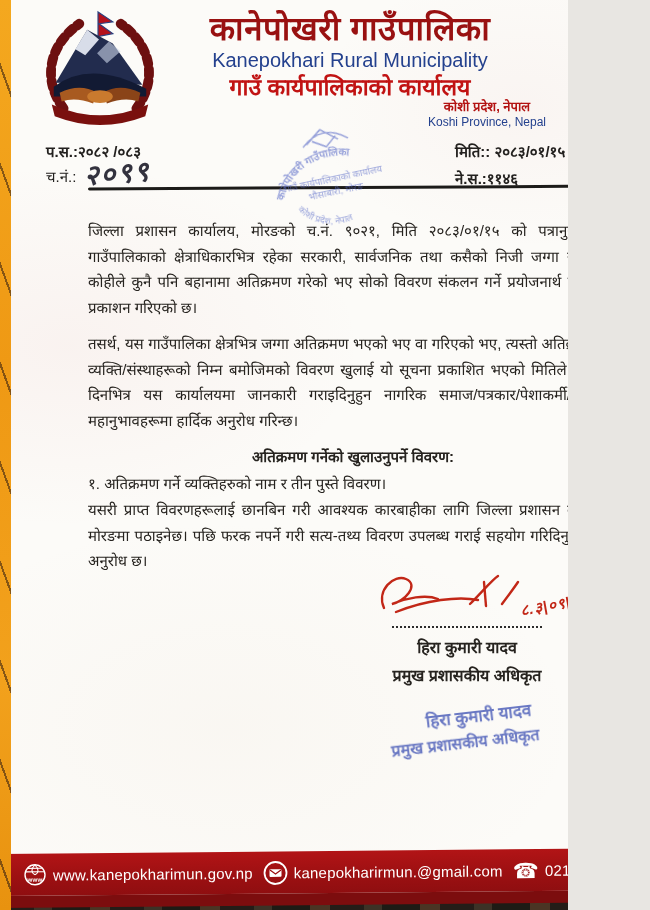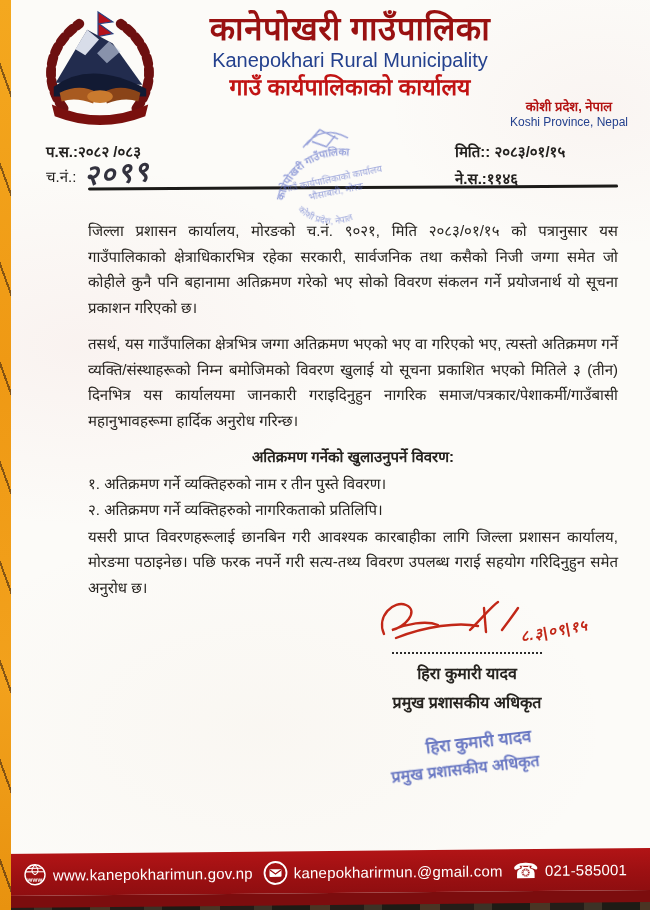--- a/index.html
+++ b/index.html
@@ -9,7 +9,7 @@
     font-family:"Liberation Sans","DejaVu Sans",sans-serif;
   }
   .stage{
-    position:relative;width:650px;height:910px;overflow:hidden;
+    position:relative;width:568px;height:910px;overflow:hidden;
     background:
       radial-gradient(420px 260px at 12% 38%, rgba(214,130,130,.07), transparent 70%),
       radial-gradient(300px 200px at 92% 12%, rgba(210,140,140,.06), transparent 70%),

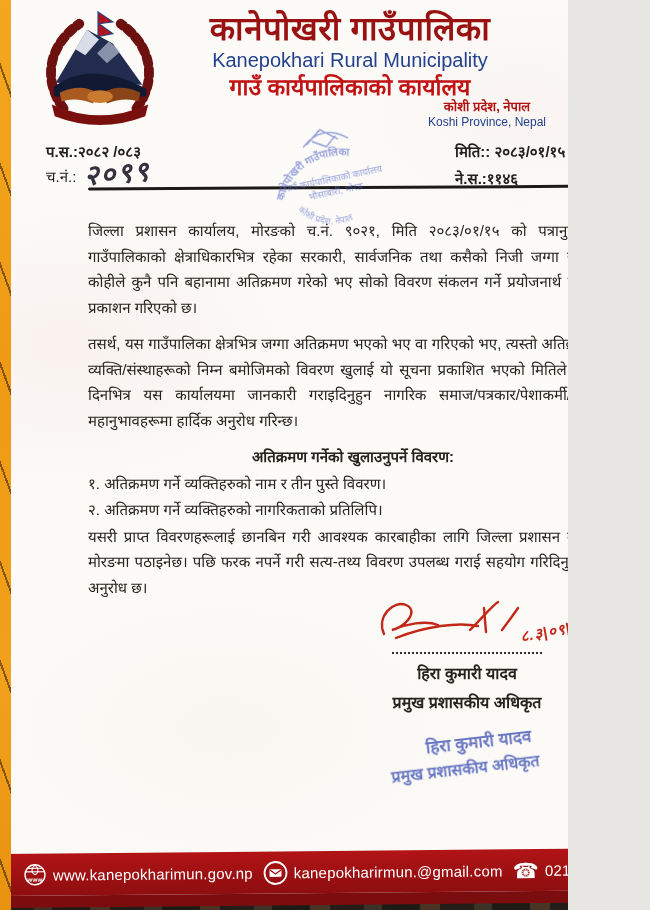--- a/index.html
+++ b/index.html
@@ -158,7 +158,6 @@
     <div class="para">तसर्थ, यस गाउँपालिका क्षेत्रभित्र जग्गा अतिक्रमण भएको भए वा गरिएको भए, त्यस्तो अतिक्रमण गर्ने व्यक्ति/संस्थाहरूको निम्न बमोजिमको विवरण खुलाई यो सूचना प्रकाशित भएको मितिले ३ (तीन) दिनभित्र यस कार्यालयमा जानकारी गराइदिनुहुन नागरिक समाज/पत्रकार/पेशाकर्मी/गाउँबासी महानुभावहरूमा हार्दिक अनुरोध गरिन्छ।</div>
     <div class="d-head">अतिक्रमण गर्नेको खुलाउनुपर्ने विवरण:</div>
     <div class="d-item">१. अतिक्रमण गर्ने व्यक्तिहरुको नाम र तीन पुस्ते विवरण।</div>
-    <div class="d-item">२. अतिक्रमण गर्ने व्यक्तिहरुको नागरिकताको प्रतिलिपि।</div>
     <div class="para last">यसरी प्राप्त विवरणहरूलाई छानबिन गरी आवश्यक कारबाहीका लागि जिल्ला प्रशासन कार्यालय, मोरङमा पठाइनेछ। पछि फरक नपर्ने गरी सत्य-तथ्य विवरण उपलब्ध गराई सहयोग गरिदिनुहुन समेत अनुरोध छ।</div>
 
     <div class="sig-block">

